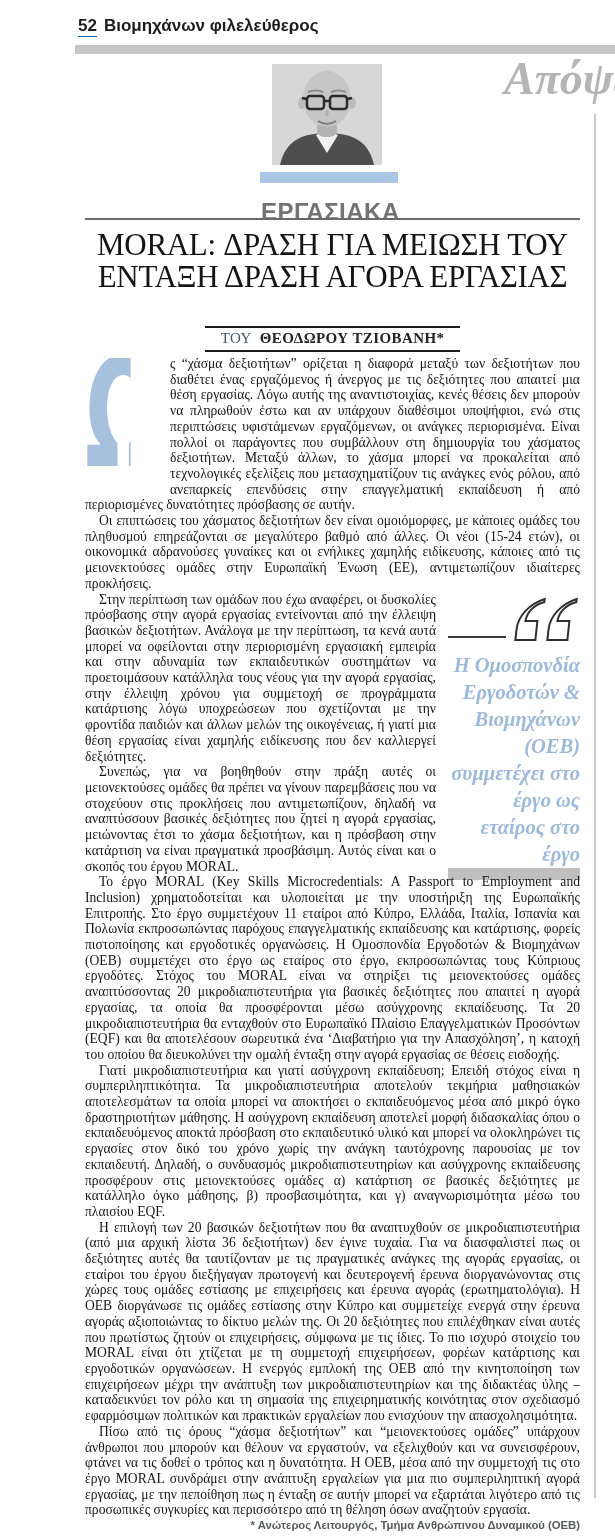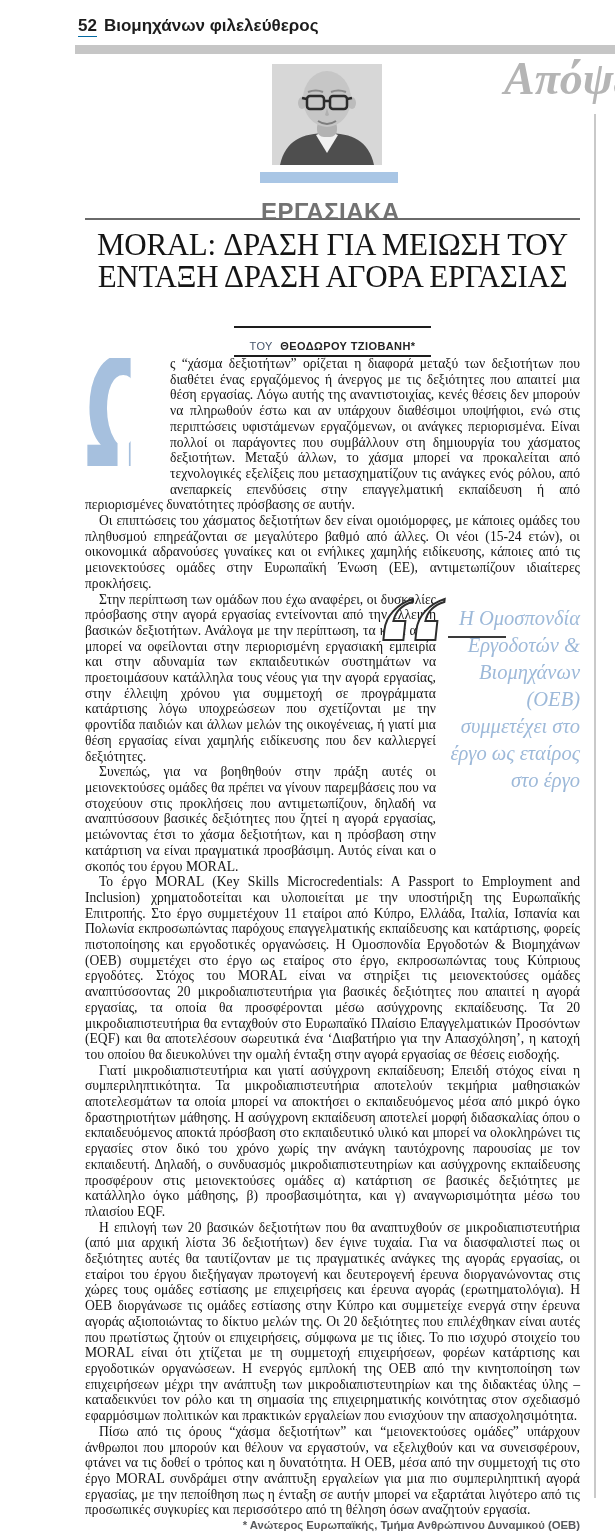--- a/index.html
+++ b/index.html
@@ -33,8 +33,8 @@
 
   
   .byline-wrap{position:absolute;left:85px;top:326px;width:495px;display:flex;justify-content:center;}
-  .byline{border-top:2px solid #1d1d1d;border-bottom:2px solid #1d1d1d;padding:12px 16px 3px;
-          font-family:Liberation Sans, sans-serif;font-size:11px;letter-spacing:.4px;white-space:nowrap;}
+  .byline{border-top:2px solid #1d1d1d;border-bottom:2px solid #1d1d1d;padding:2px 16px 3px;
+          font-family:Liberation Serif, serif;font-size:15px;letter-spacing:.4px;white-space:nowrap;}
   .byline .prefix{color:#44546a;font-weight:normal;margin-right:4px;}
   .byline .author{color:#242424;font-weight:bold;}
 

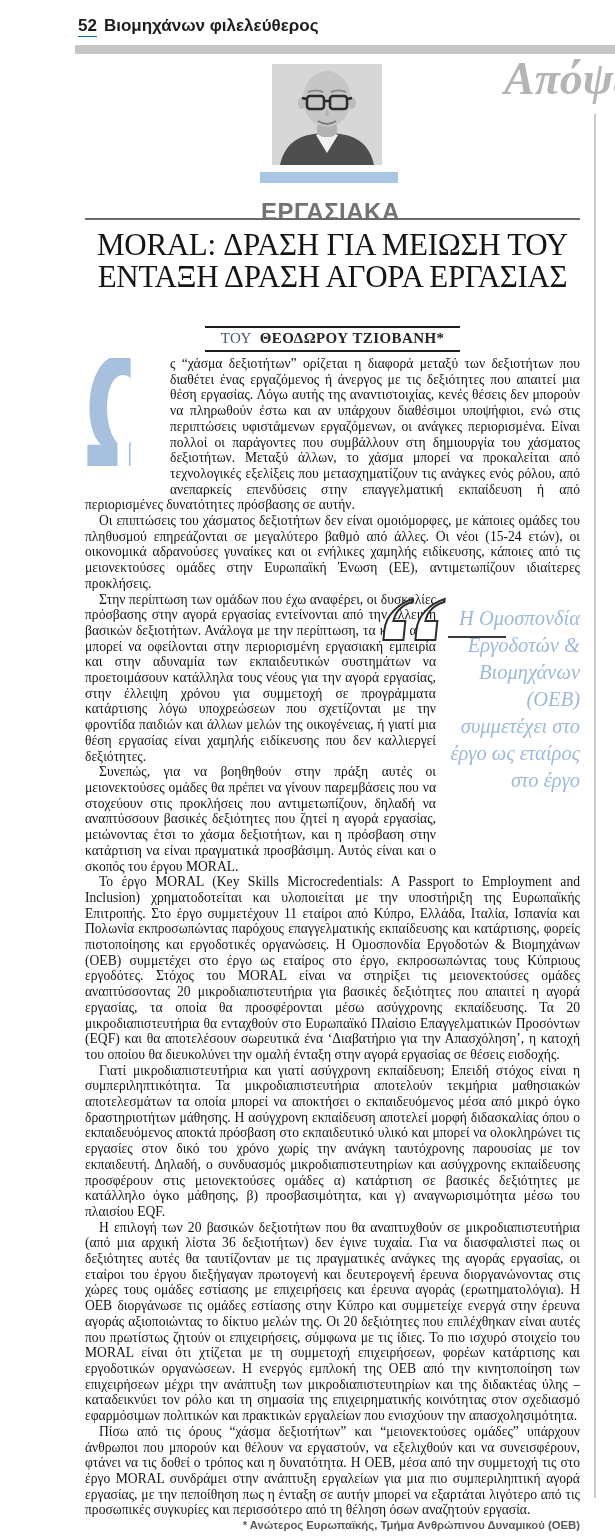--- a/index.html
+++ b/index.html
@@ -48,7 +48,7 @@
            color:#a6c0de;transform:scaleX(.6);transform-origin:left top;}
 
   
-  .pullquote{float:right;width:132px;height:258px;margin:4px 0 20px 12px;display:flex;flex-direction:row;}
+  .pullquote{float:right;width:132px;height:258px;margin:4px 0 20px 12px;display:flex;flex-direction:column;font-weight:bold;}
   .pq-head{position:relative;height:47px;flex:none;}
   .pq-rule{position:absolute;left:0;bottom:5px;width:58px;height:2px;background:#3a3a3a;}
   .pq-icon{position:absolute;right:0;bottom:0;}

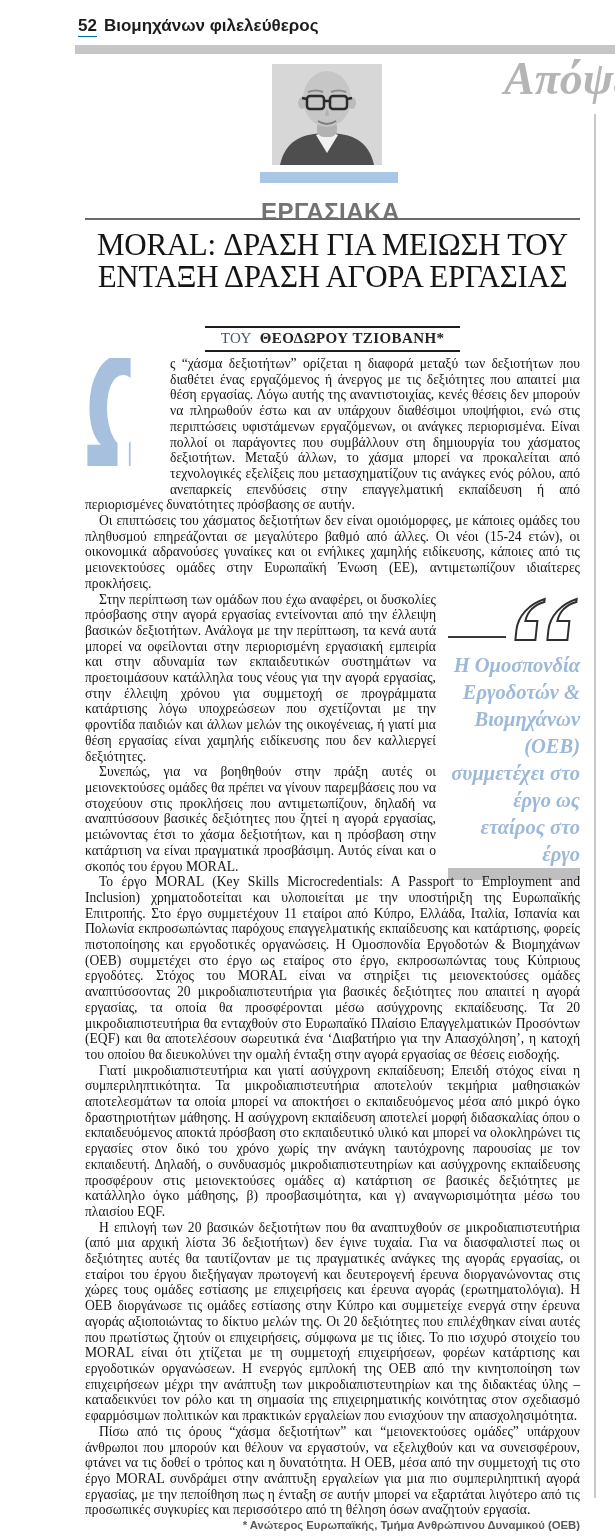--- a/index.html
+++ b/index.html
@@ -139,7 +139,7 @@
     <p>Γιατί μικροδιαπιστευτήρια και γιατί ασύγχρονη εκπαίδευση; Επειδή στόχος είναι η συμπεριληπτικότητα. Τα μικροδιαπιστευτήρια αποτελούν τεκμήρια μαθησιακών αποτελεσμάτων τα οποία μπορεί να αποκτήσει ο εκπαιδευόμενος μέσα από μικρό όγκο δραστηριοτήτων μάθησης. Η ασύγχρονη εκπαίδευση αποτελεί μορφή διδασκαλίας όπου ο εκπαιδευόμενος αποκτά πρόσβαση στο εκπαιδευτικό υλικό και μπορεί να ολοκληρώνει τις εργασίες στον δικό του χρόνο χωρίς την ανάγκη ταυτόχρονης παρουσίας με τον εκπαιδευτή. Δηλαδή, ο συνδυασμός μικροδιαπιστευτηρίων και ασύγχρονης εκπαίδευσης προσφέρουν στις μειονεκτούσες ομάδες α) κατάρτιση σε βασικές δεξιότητες με κατάλληλο όγκο μάθησης, β) προσβασιμότητα, και γ) αναγνωρισιμότητα μέσω του πλαισίου EQF.</p>
     <p>Η επιλογή των 20 βασικών δεξιοτήτων που θα αναπτυχθούν σε μικροδιαπιστευτήρια (από μια αρχική λίστα 36 δεξιοτήτων) δεν έγινε τυχαία. Για να διασφαλιστεί πως οι δεξιότητες αυτές θα ταυτίζονταν με τις πραγματικές ανάγκες της αγοράς εργασίας, οι εταίροι του έργου διεξήγαγαν πρωτογενή και δευτερογενή έρευνα διοργανώνοντας στις χώρες τους ομάδες εστίασης με επιχειρήσεις και έρευνα αγοράς (ερωτηματολόγια). Η ΟΕΒ διοργάνωσε τις ομάδες εστίασης στην Κύπρο και συμμετείχε ενεργά στην έρευνα αγοράς αξιοποιώντας το δίκτυο μελών της. Οι 20 δεξιότητες που επιλέχθηκαν είναι αυτές που πρωτίστως ζητούν οι επιχειρήσεις, σύμφωνα με τις ίδιες. Το πιο ισχυρό στοιχείο του MORAL είναι ότι χτίζεται με τη συμμετοχή επιχειρήσεων, φορέων κατάρτισης και εργοδοτικών οργανώσεων. Η ενεργός εμπλοκή της ΟΕΒ από την κινητοποίηση των επιχειρήσεων μέχρι την ανάπτυξη των μικροδιαπιστευτηρίων και της διδακτέας ύλης – καταδεικνύει τον ρόλο και τη σημασία της επιχειρηματικής κοινότητας στον σχεδιασμό εφαρμόσιμων πολιτικών και πρακτικών εργαλείων που ενισχύουν την απασχολησιμότητα.</p>
     <p>Πίσω από τις όρους “χάσμα δεξιοτήτων” και “μειονεκτούσες ομάδες” υπάρχουν άνθρωποι που μπορούν και θέλουν να εργαστούν, να εξελιχθούν και να συνεισφέρουν, φτάνει να τις δοθεί ο τρόπος και η δυνατότητα. Η ΟΕΒ, μέσα από την συμμετοχή τις στο έργο MORAL συνδράμει στην ανάπτυξη εργαλείων για μια πιο συμπεριληπτική αγορά εργασίας, με την πεποίθηση πως η ένταξη σε αυτήν μπορεί να εξαρτάται λιγότερο από τις προσωπικές συγκυρίες και περισσότερο από τη θέληση όσων αναζητούν εργασία.</p>
-    <p class="footnote">* Ανώτερος Ευρωπαϊκής, Τμήμα Ανθρώπινου Δυναμικού (ΟΕΒ)</p>
+    <p class="footnote">* Ανώτερος Λειτουργός, Τμήμα Ανθρώπινου Δυναμικού (ΟΕΒ)</p>
   </div>
 
 </div>

